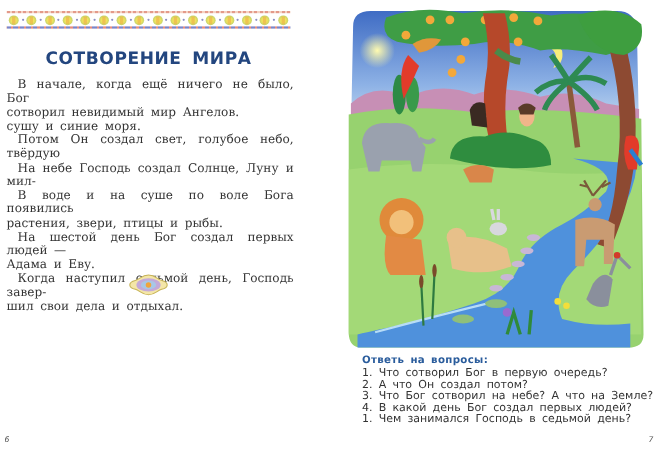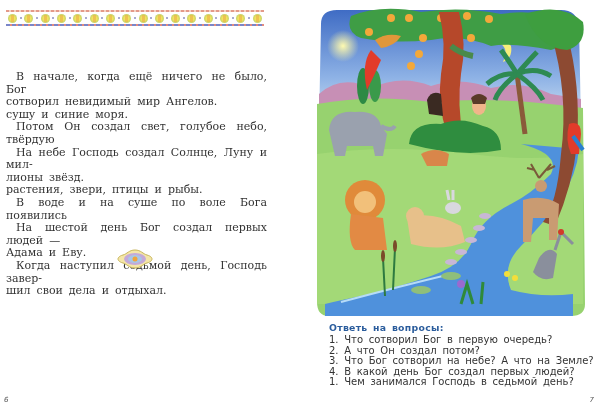--- a/index.html
+++ b/index.html
@@ -77,6 +77,7 @@
     <div class="ornament-line-bot"></div>
   </div>
 
+  <div class="title">СОТВОРЕНИЕ МИРА</div>
 
   <div class="body-text">
     <p class="para">

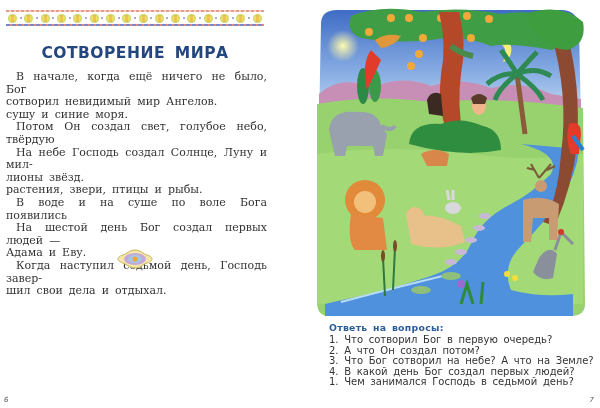--- a/index.html
+++ b/index.html
@@ -90,7 +90,6 @@
       </p>
     <p class="para">
         <span class="line">На небе Господь создал Солнце, Луну и мил-</span>
-        <span class="line" style="text-indent:0">лионы звёзд.</span>
       </p>
     <p class="para">
         <span class="line" style="text-indent:0">растения, звери, птицы и рыбы.</span>

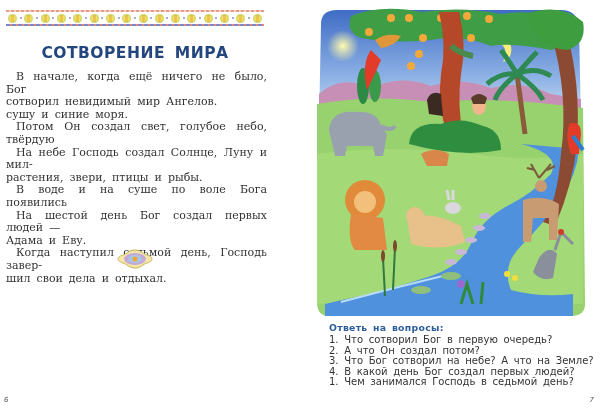--- a/index.html
+++ b/index.html
@@ -92,8 +92,8 @@
         <span class="line">На небе Господь создал Солнце, Луну и мил-</span>
       </p>
     <p class="para">
+        <span class="line">В воде и на суше по воле Бога появились</span>
         <span class="line" style="text-indent:0">растения, звери, птицы и рыбы.</span>
-        <span class="line">В воде и на суше по воле Бога появились</span>
       </p>
     <p class="para">
         <span class="line">На шестой день Бог создал первых людей —</span>

